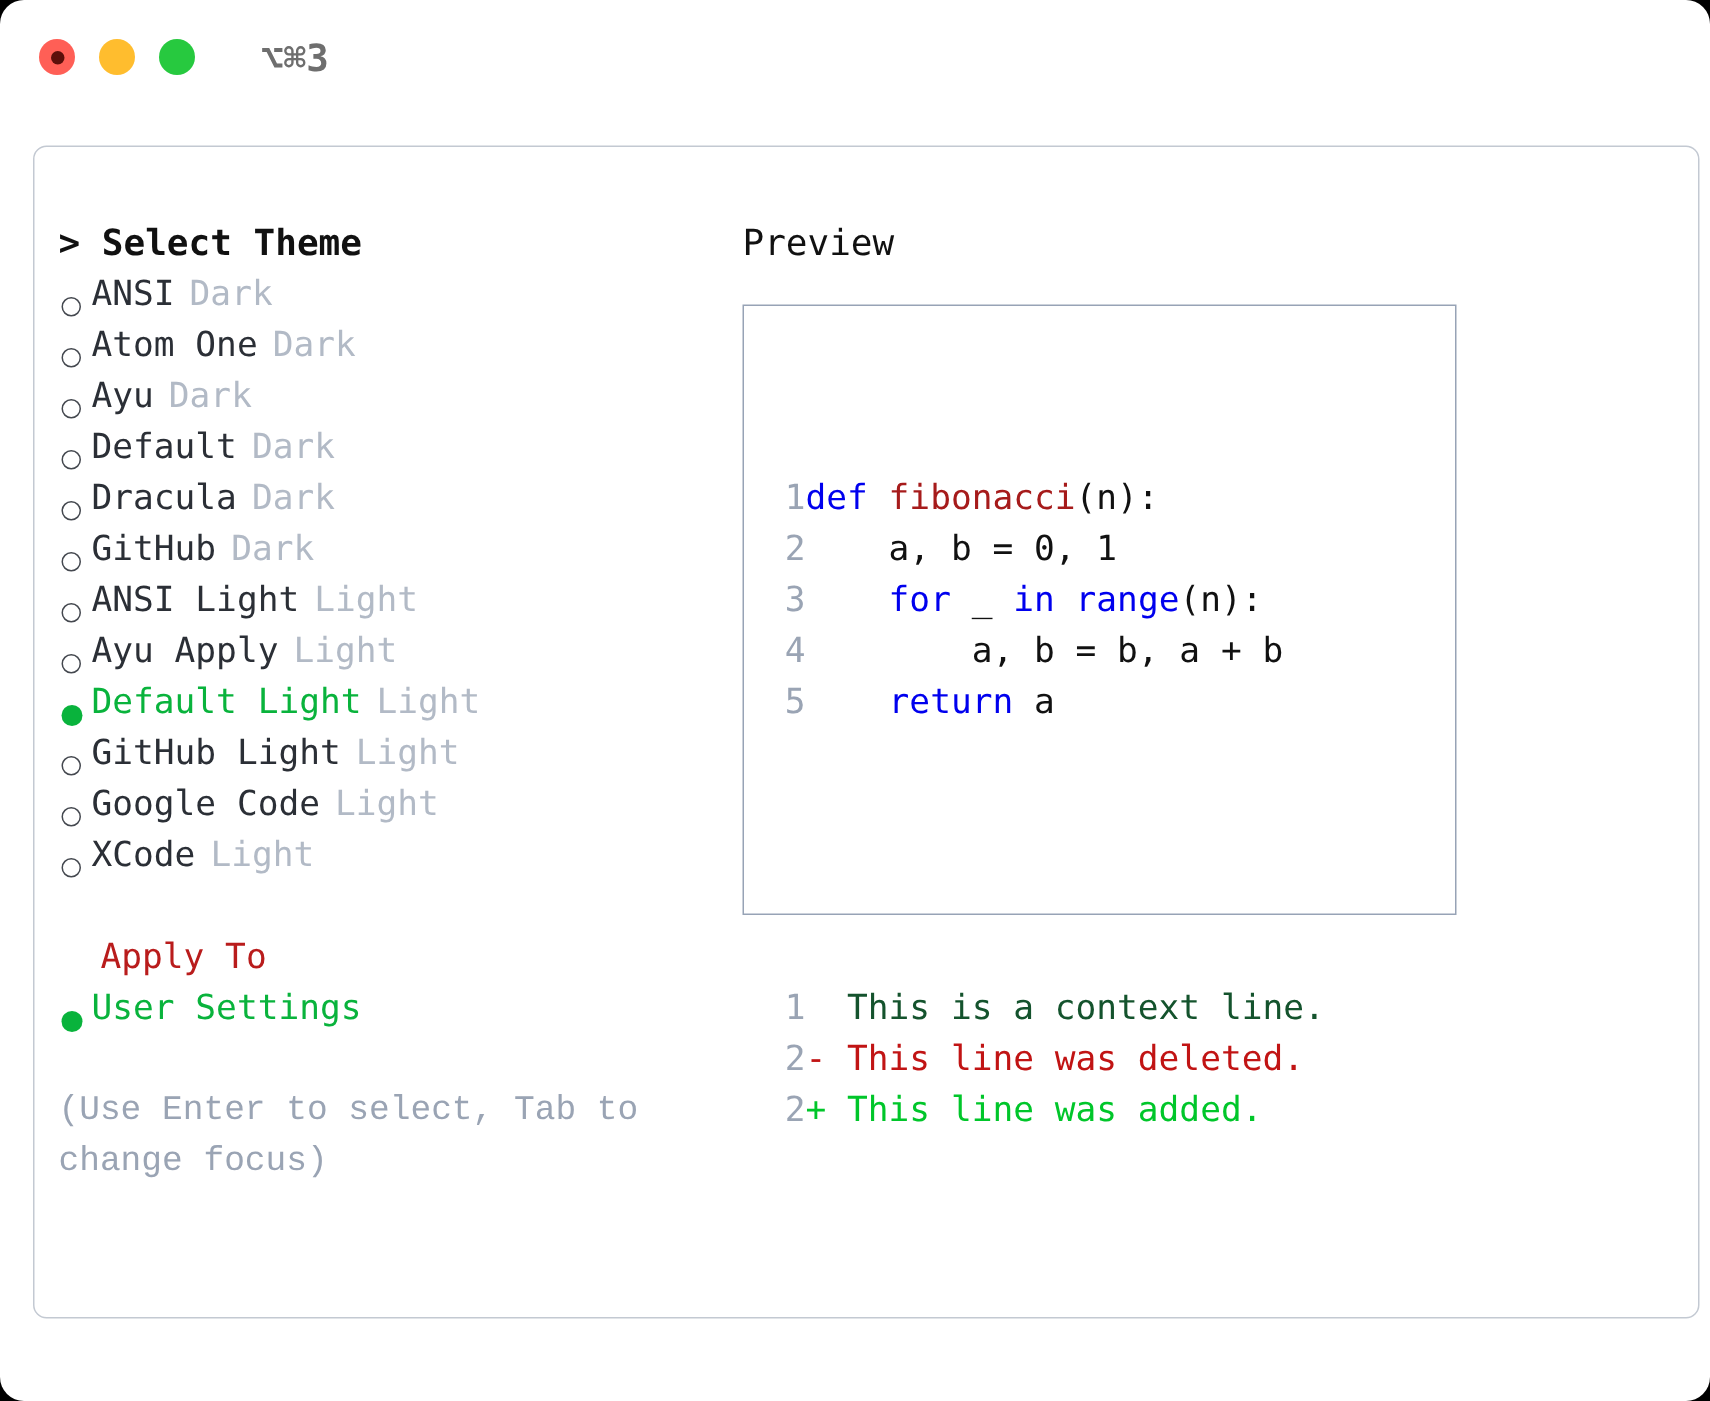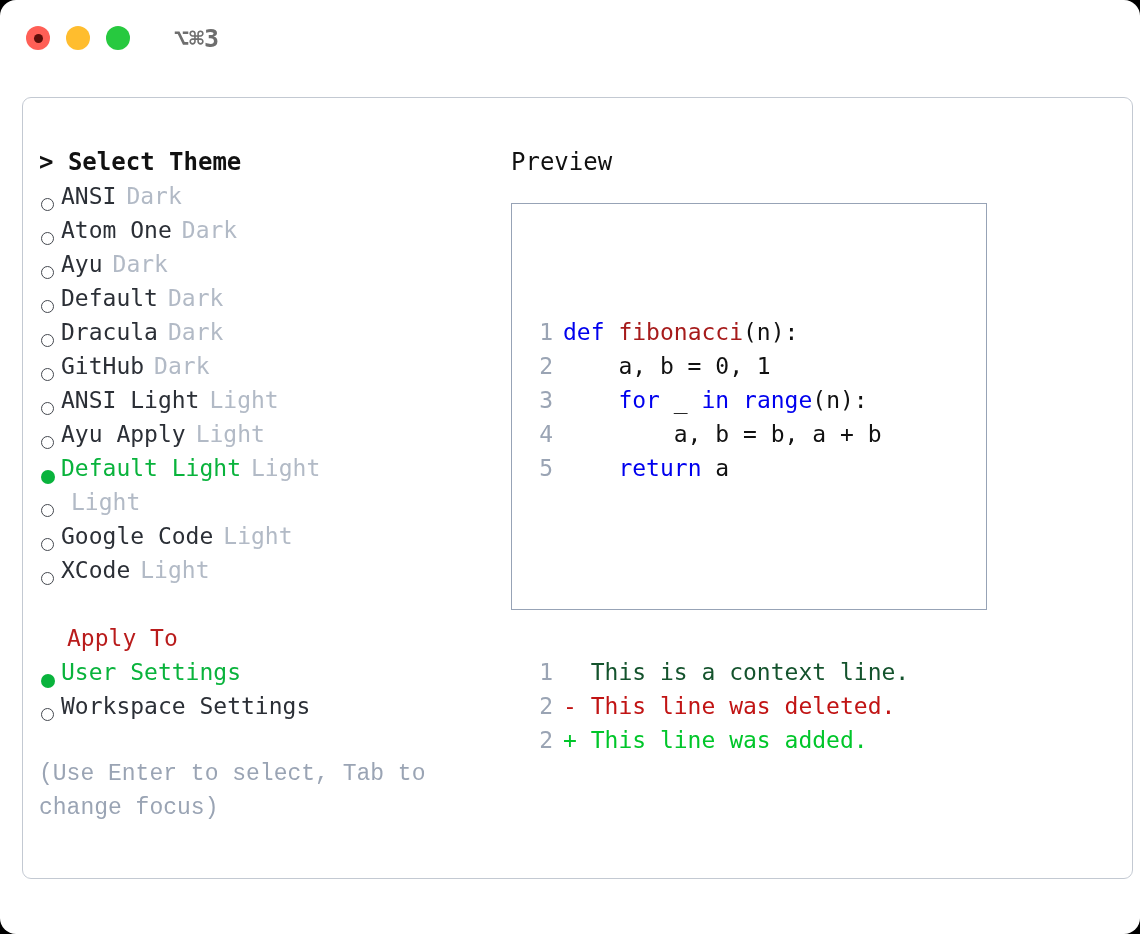--- a/index.html
+++ b/index.html
@@ -167,7 +167,7 @@
   
   .right-col {
     position: absolute;
-    left: 488px;
+    left: 472px;
     top: 47px;
     width: 490px;
   }

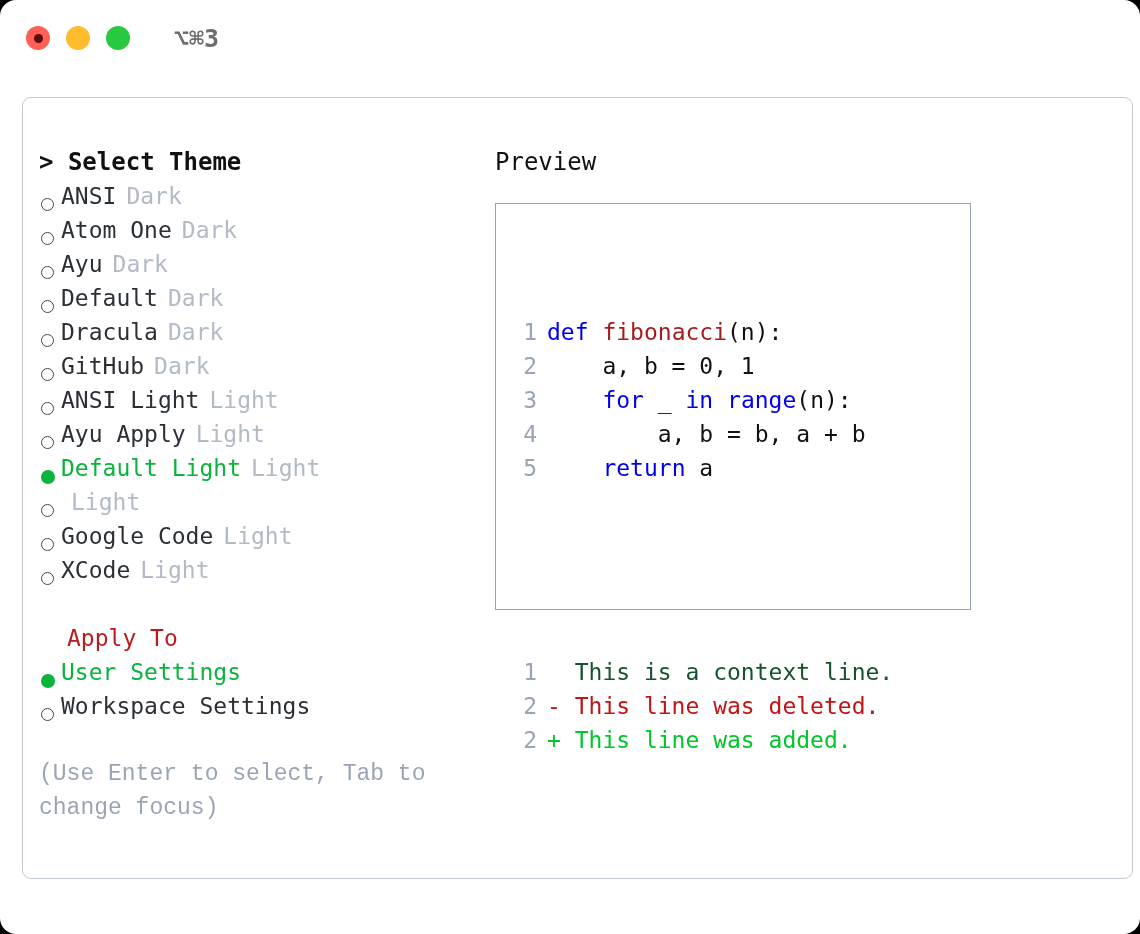--- a/index.html
+++ b/index.html
@@ -203,7 +203,7 @@
     text-align: right;
     flex: 0 0 28px;
   }
-  .code-text { margin-left: 10px; white-space: pre; text-align: right; }
+  .code-text { white-space: pre; text-align: right; }
   .tok-kw   { color: #0000ee; }
   .tok-fn   { color: #a61b1b; }
   .tok-plain{ color: #111111; }

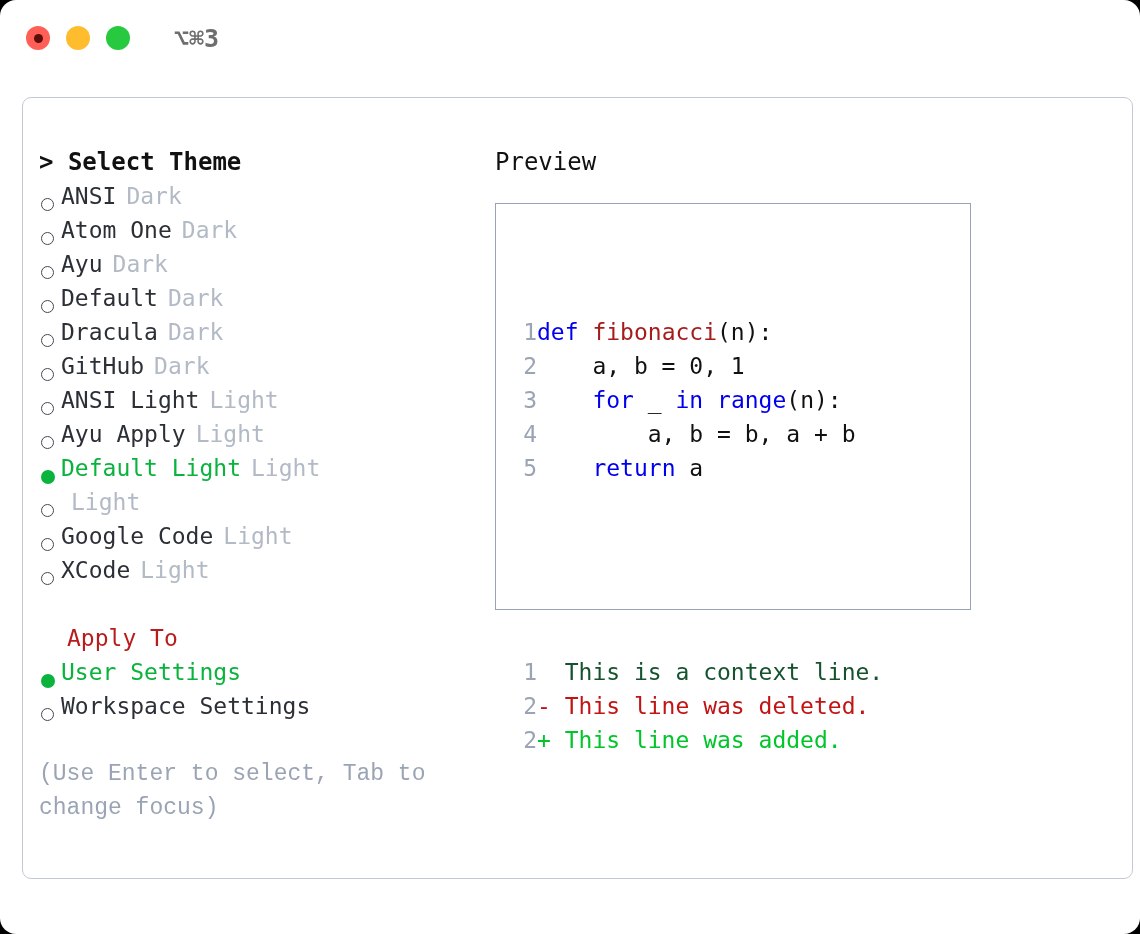--- a/index.html
+++ b/index.html
@@ -239,7 +239,7 @@
             <div class="opt"><span class="bullet"><span class="ring"></span></span><span class="opt-label">ANSI Light</span><span class="opt-tag">Light</span></div>
             <div class="opt"><span class="bullet"><span class="ring"></span></span><span class="opt-label">Ayu Apply</span><span class="opt-tag">Light</span></div>
             <div class="opt selected"><span class="bullet"><span class="fill"></span></span><span class="opt-label">Default Light</span><span class="opt-tag">Light</span></div>
-            <div class="opt"><span class="bullet"><span class="ring"></span></span><span class="opt-tag">Light</span></div>
+            <div class="opt"><span class="bullet"><span class="ring"></span></span><span class="opt-label">GitHub Light</span><span class="opt-tag">Light</span></div>
             <div class="opt"><span class="bullet"><span class="ring"></span></span><span class="opt-label">Google Code</span><span class="opt-tag">Light</span></div>
             <div class="opt"><span class="bullet"><span class="ring"></span></span><span class="opt-label">XCode</span><span class="opt-tag">Light</span></div>
           </div>

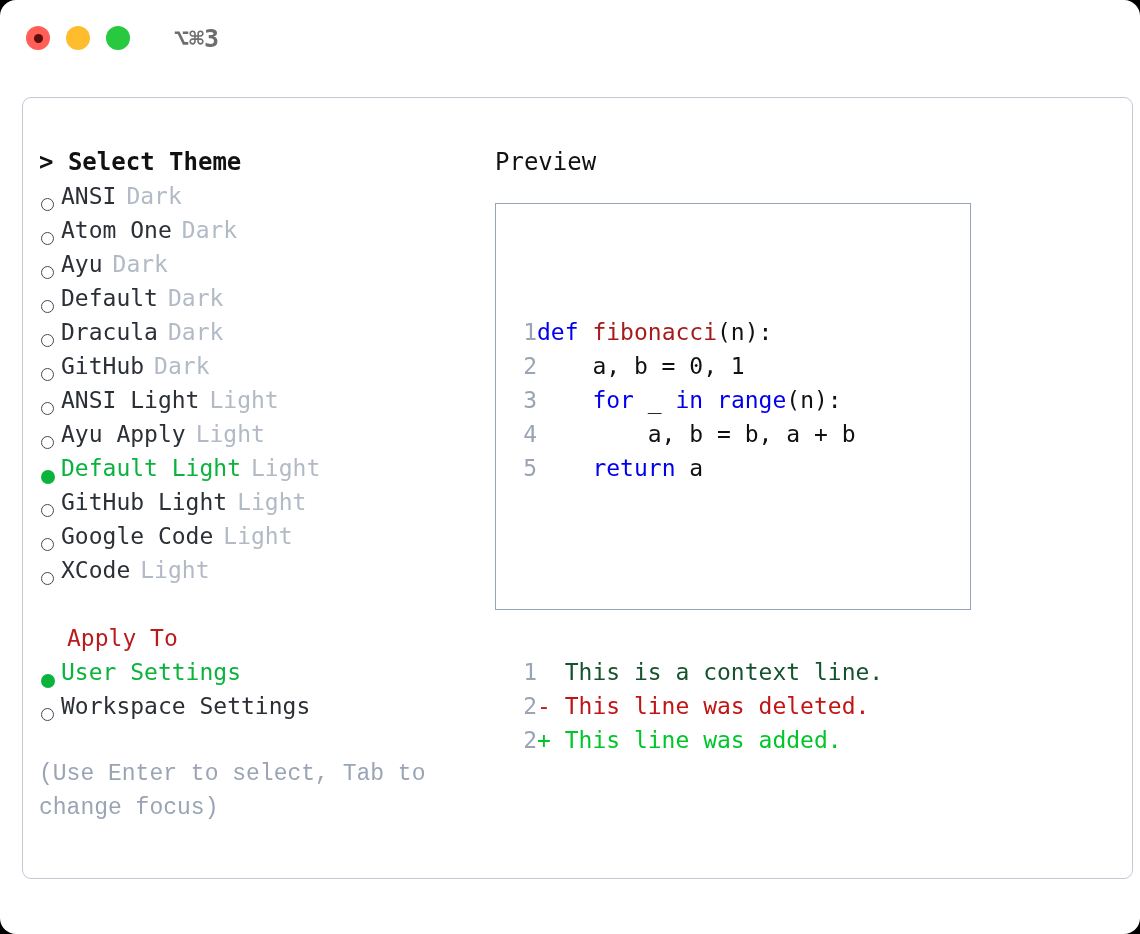--- a/index.html
+++ b/index.html
@@ -249,7 +249,6 @@
         <div class="group-head">Apply To</div>
         <div class="opt-list" id="apply-list">
             <div class="opt selected"><span class="bullet"><span class="fill"></span></span><span class="opt-label">User Settings</span></div>
-            <div class="opt"><span class="bullet"><span class="ring"></span></span><span class="opt-label">Workspace Settings</span></div>
           </div>
 
         <div class="hint">(Use Enter to select, Tab to change focus)</div>

